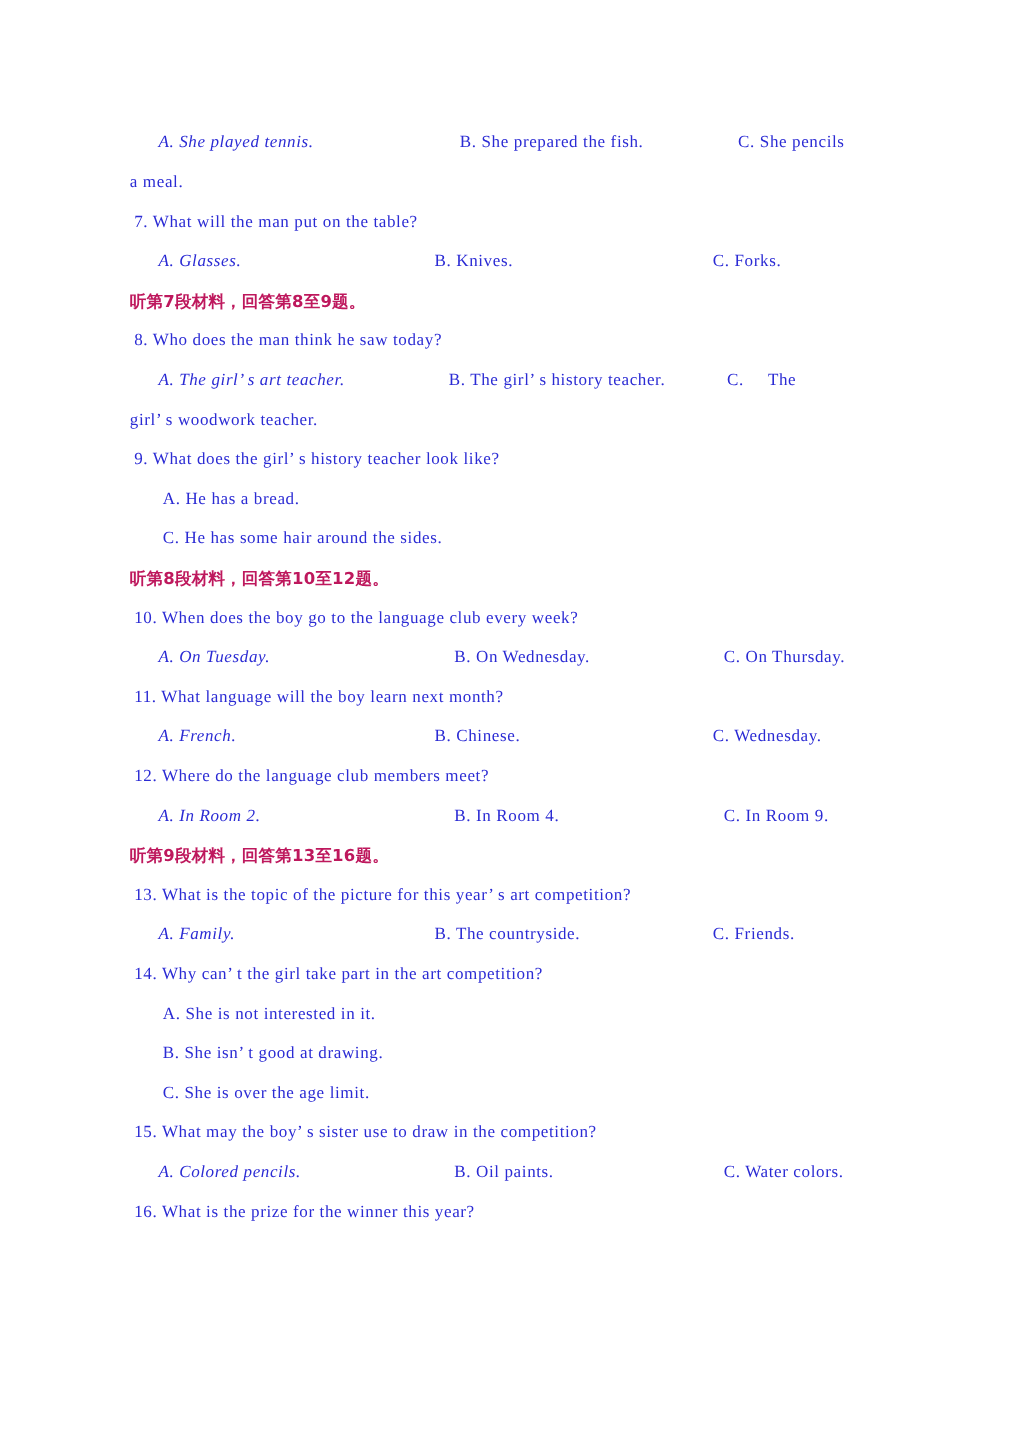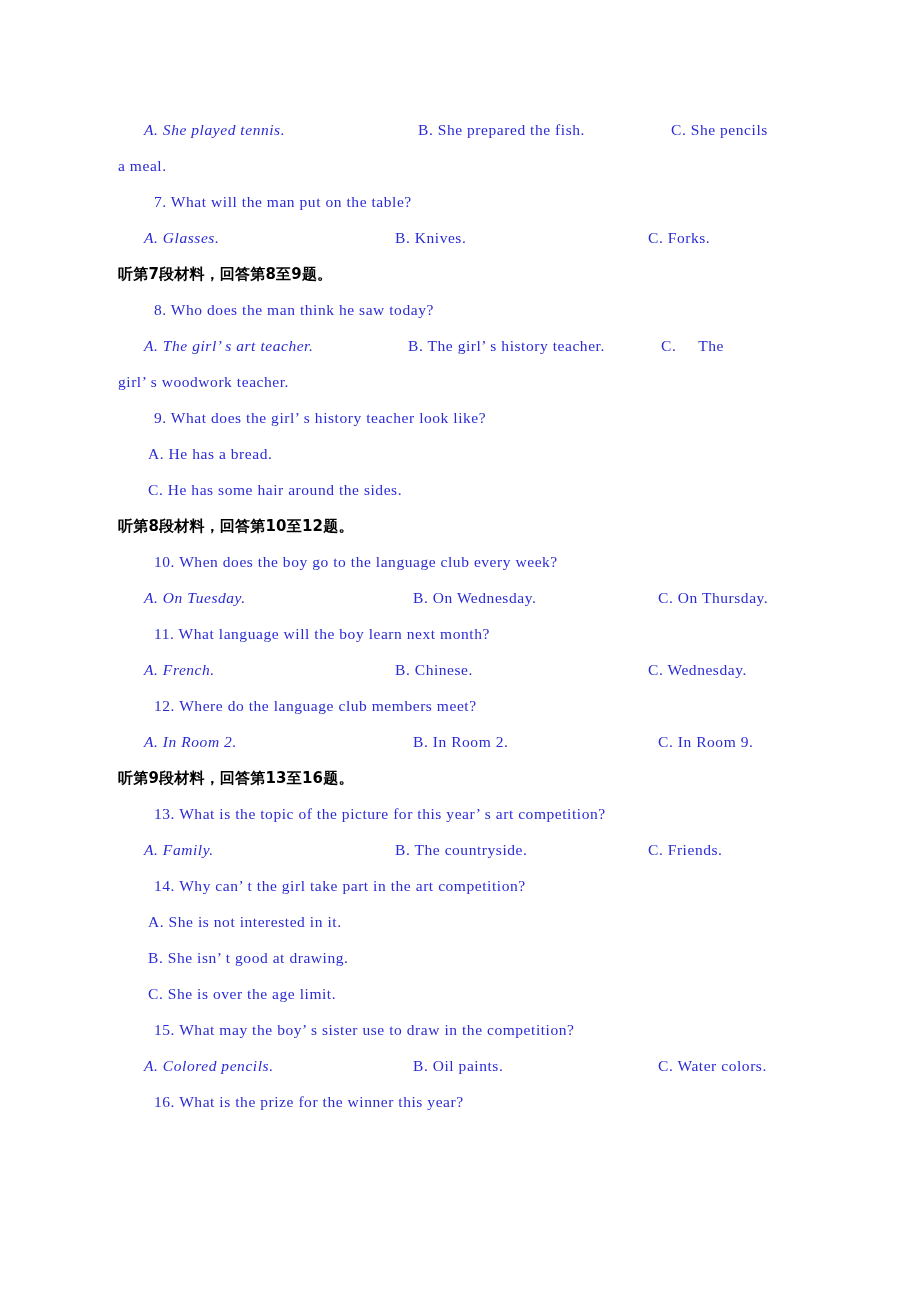--- a/index.html
+++ b/index.html
@@ -56,7 +56,6 @@
   
   .stem {
     padding-left: 4px;
-    margin-left: 32px;
   }
 
   

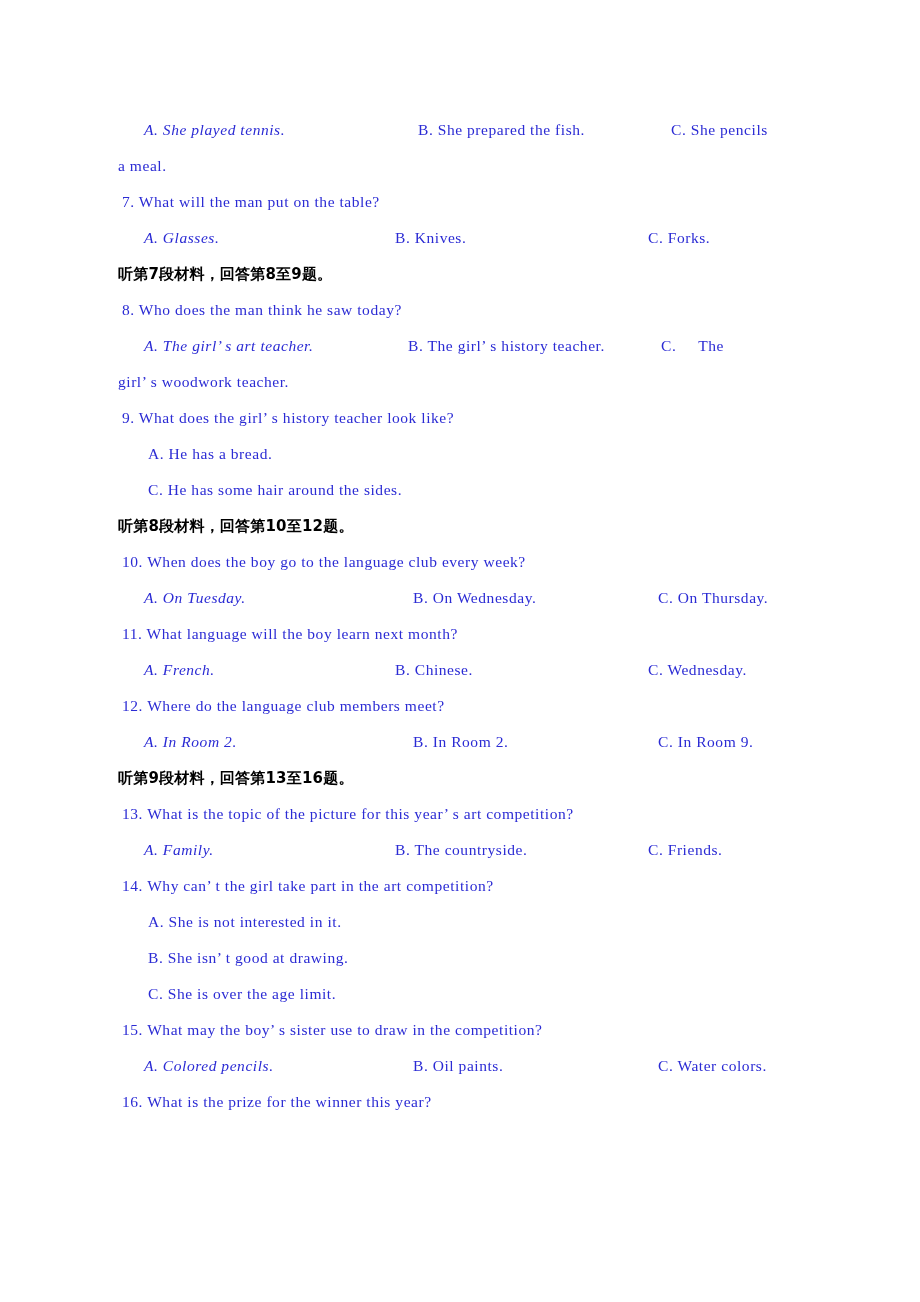--- a/index.html
+++ b/index.html
@@ -50,7 +50,7 @@
     font-size: 15px;
     letter-spacing: 0.2px;
     font-weight: 700;
-    color: #000000;
+    color: #be185d;
   }
 
   

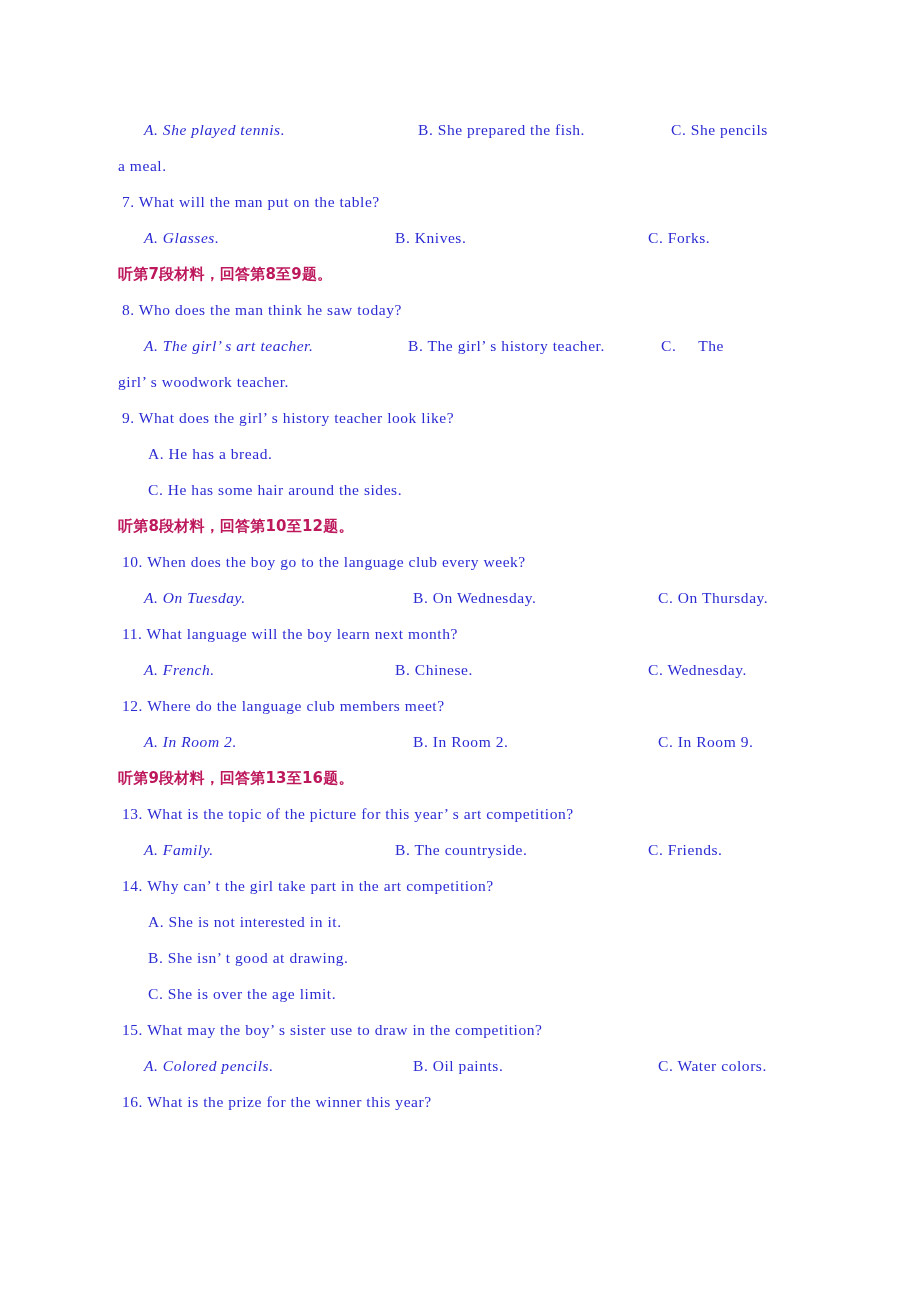--- a/index.html
+++ b/index.html
@@ -159,7 +159,7 @@
 
     <div class="line opts w3">
       <span class="opt optA">A. In Room 2.</span>
-      <span class="opt optB">B. In Room 2.</span>
+      <span class="opt optB">B. In Room 4.</span>
       <span class="opt optC">C. In Room 9.</span>
     </div>
 

